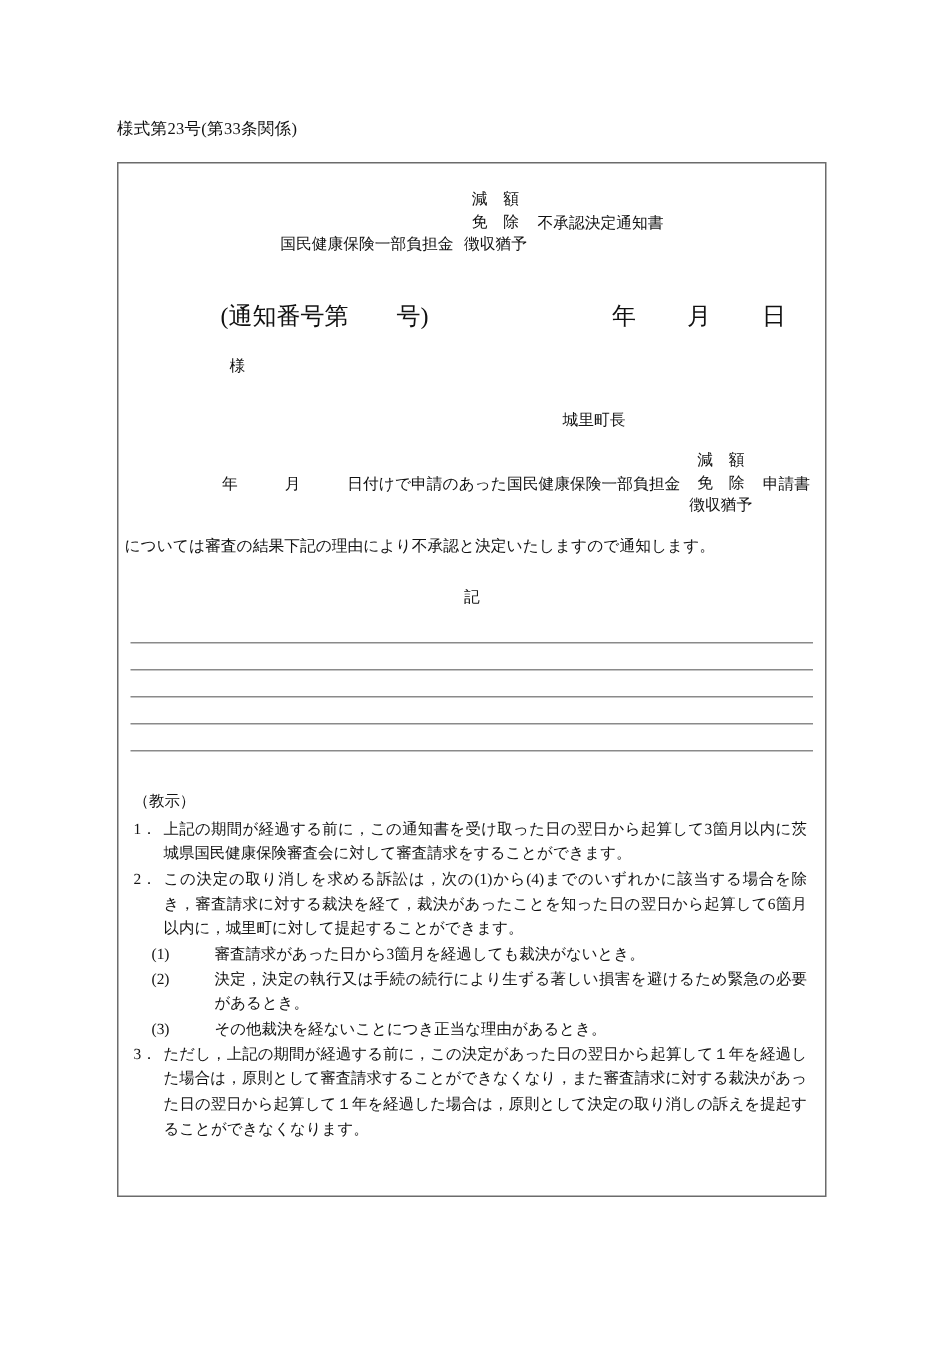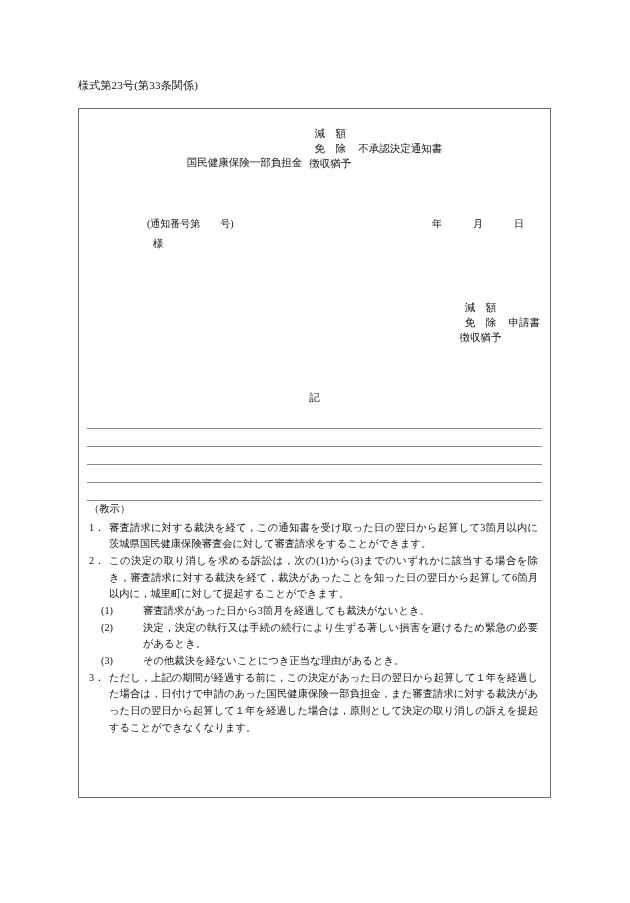--- a/index.html
+++ b/index.html
@@ -75,11 +75,11 @@
   
   .meta-row {
     position: absolute;
-    top: 108px;
+    top: 92px;
     left: 0;
     right: 0;
     height: 16px;
-    font-size: 10px;
+    font-size: 16px;
     white-space: nowrap;
   }
   .notice-no {

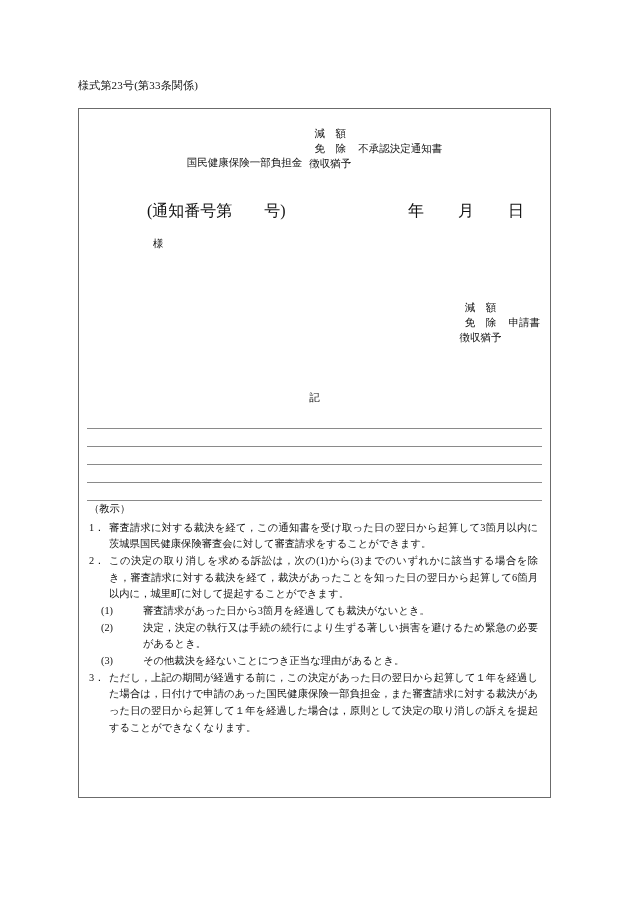--- a/index.html
+++ b/index.html
@@ -239,6 +239,7 @@
 
     <div class="addressee">様</div>
 
+    <div class="issuer">城里町長</div>
 
     <div class="app-row">
       <span class="choice-stack">

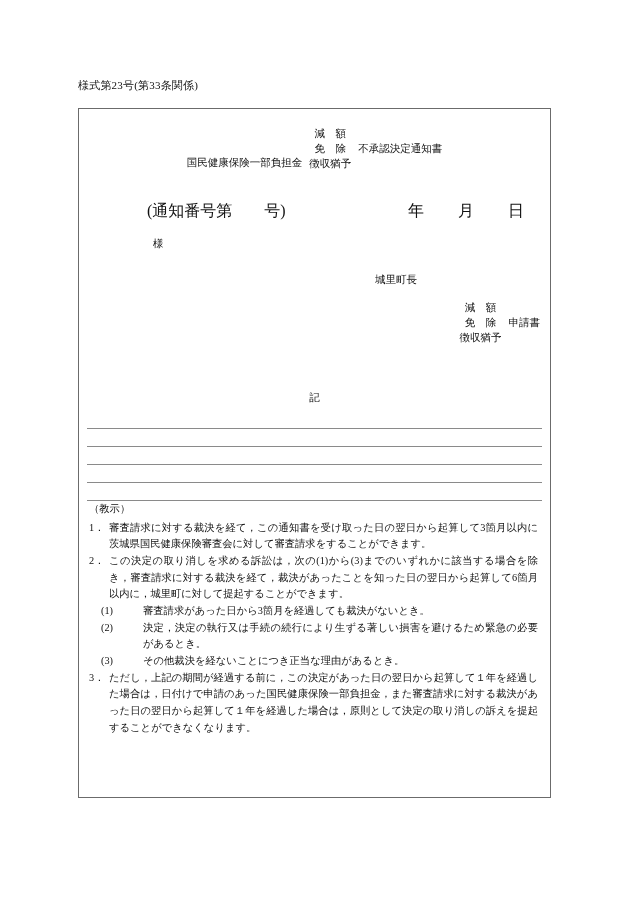--- a/index.html
+++ b/index.html
@@ -242,6 +242,13 @@
     <div class="issuer">城里町長</div>
 
     <div class="app-row">
+      <span class="lead">
+        <span>年</span>
+        <span class="ym-gap"></span>
+        <span>月</span>
+        <span class="ym-gap"></span>
+        <span>日付けで申請のあった国民健康保険一部負担金</span>
+      </span>
       <span class="choice-stack">
         <span class="opt">減　額</span>
         <span class="opt">免　除</span>

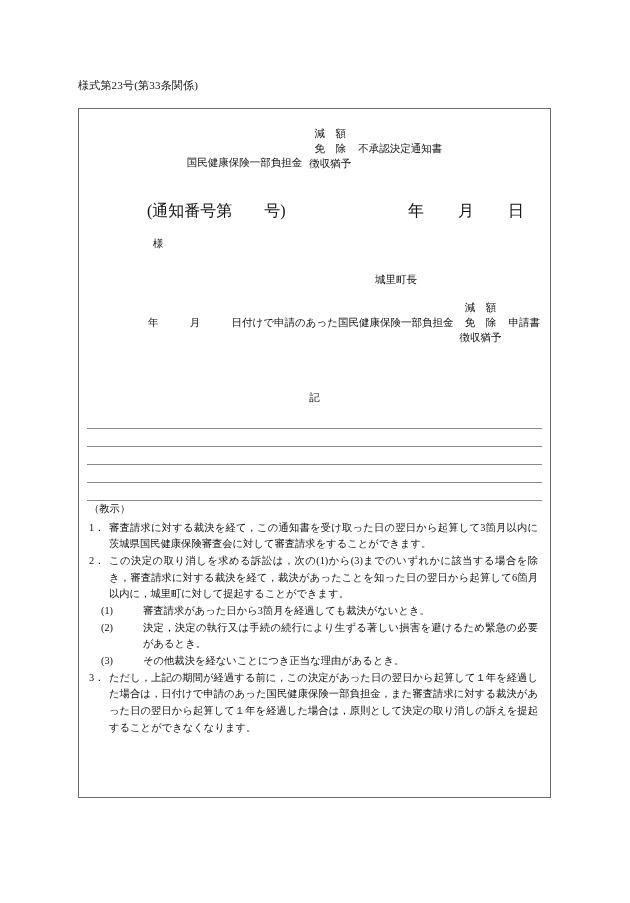--- a/index.html
+++ b/index.html
@@ -257,6 +257,7 @@
       <span class="tail">申請書</span>
     </div>
 
+    <div class="closing">については審査の結果下記の理由により不承認と決定いたしますので通知します。</div>
 
     <div class="ki">記</div>
 

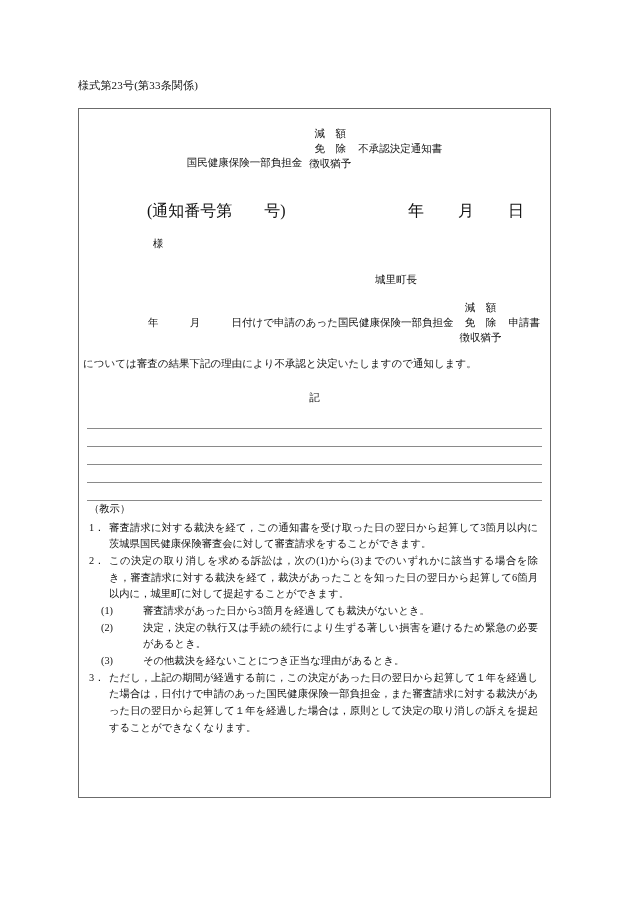--- a/index.html
+++ b/index.html
@@ -168,7 +168,7 @@
     position: absolute;
     left: 10px;
     right: 12px;
-    top: 392px;
+    top: 418px;
     font-size: 10.3px;
     line-height: 1.62;
   }

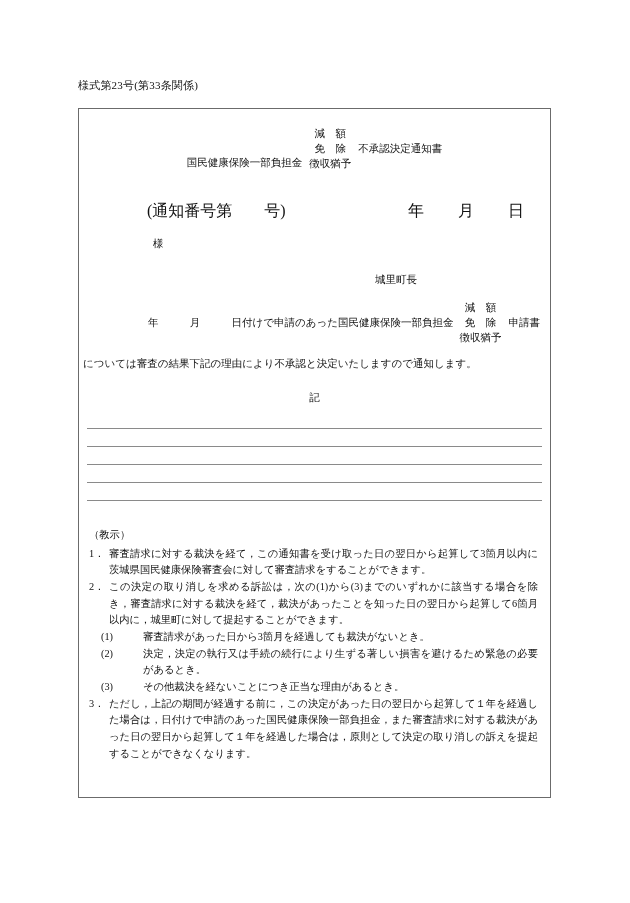--- a/index.html
+++ b/index.html
@@ -274,7 +274,7 @@
 
       <div class="instr-item">
         <span class="marker">1．</span>
-        <span class="body">審査請求に対する裁決を経て，この通知書を受け取った日の翌日から起算して3箇月以内に茨城県国民健康保険審査会に対して審査請求をすることができます。</span>
+        <span class="body">上記の期間が経過する前に，この通知書を受け取った日の翌日から起算して3箇月以内に茨城県国民健康保険審査会に対して審査請求をすることができます。</span>
       </div>
 
       <div class="instr-item">

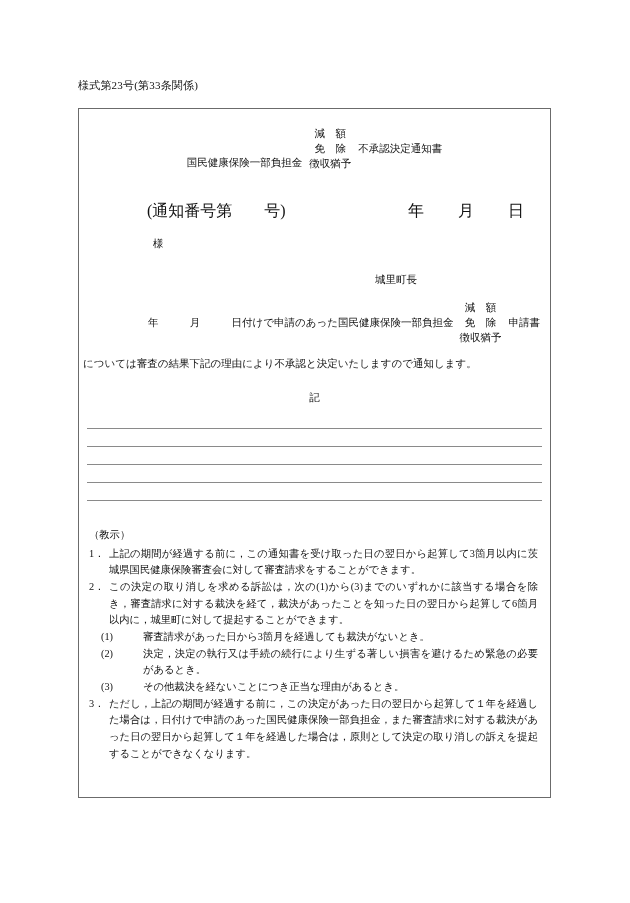--- a/index.html
+++ b/index.html
@@ -279,7 +279,7 @@
 
       <div class="instr-item">
         <span class="marker">2．</span>
-        <span class="body">この決定の取り消しを求める訴訟は，次の(1)から(3)までのいずれかに該当する場合を除き，審査請求に対する裁決を経て，裁決があったことを知った日の翌日から起算して6箇月以内に，城里町に対して提起することができます。</span>
+        <span class="body">この決定の取り消しを求める訴訟は，次の(1)から(4)までのいずれかに該当する場合を除き，審査請求に対する裁決を経て，裁決があったことを知った日の翌日から起算して6箇月以内に，城里町に対して提起することができます。</span>
       </div>
 
       <div class="sub-item">

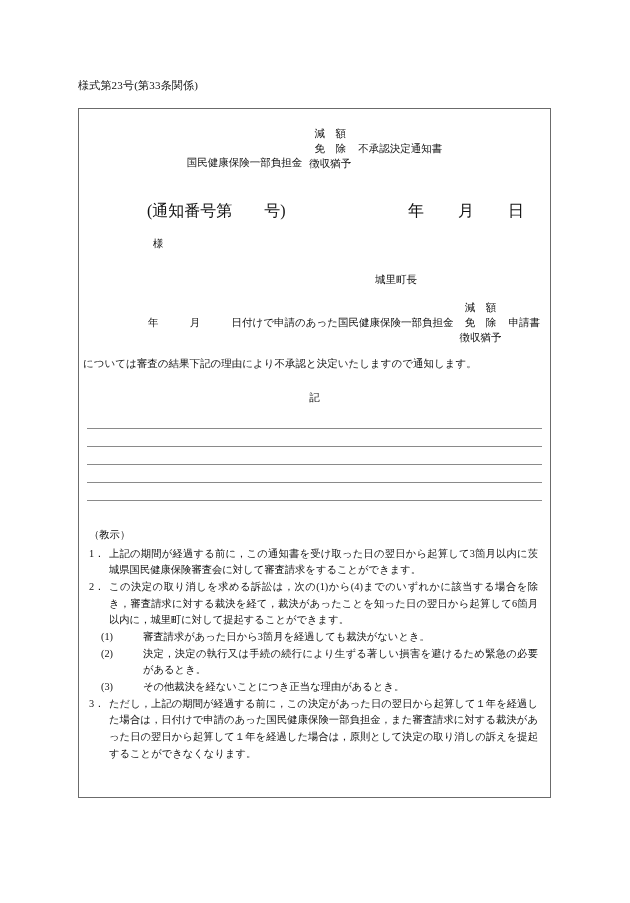--- a/index.html
+++ b/index.html
@@ -299,7 +299,7 @@
 
       <div class="instr-item">
         <span class="marker">3．</span>
-        <span class="body">ただし，上記の期間が経過する前に，この決定があった日の翌日から起算して１年を経過した場合は，日付けで申請のあった国民健康保険一部負担金，また審査請求に対する裁決があった日の翌日から起算して１年を経過した場合は，原則として決定の取り消しの訴えを提起することができなくなります。</span>
+        <span class="body">ただし，上記の期間が経過する前に，この決定があった日の翌日から起算して１年を経過した場合は，原則として審査請求することができなくなり，また審査請求に対する裁決があった日の翌日から起算して１年を経過した場合は，原則として決定の取り消しの訴えを提起することができなくなります。</span>
       </div>
     </div>
 

